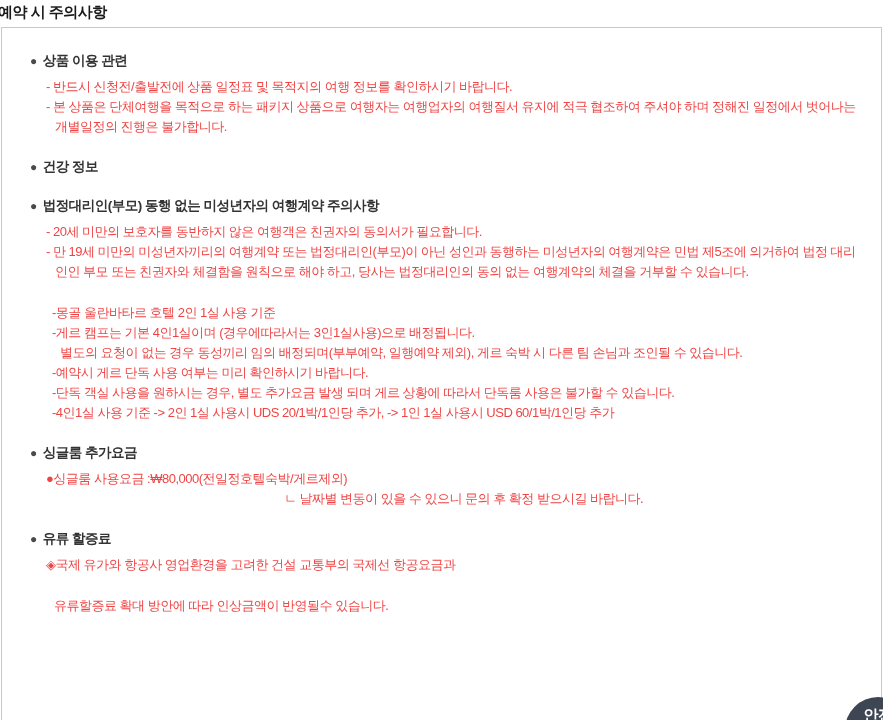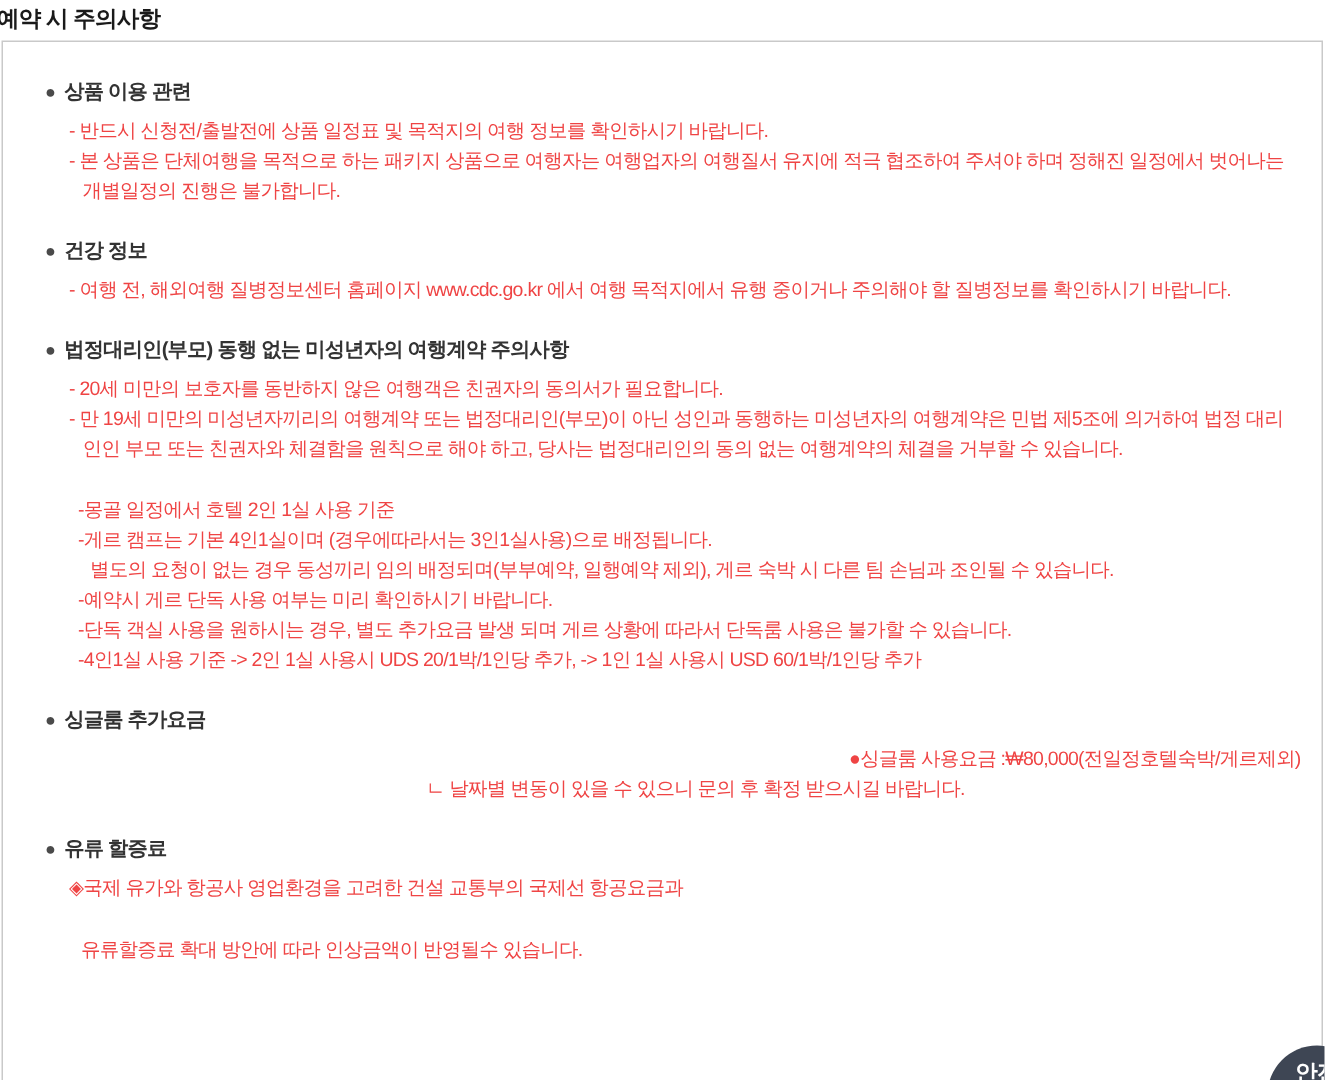--- a/index.html
+++ b/index.html
@@ -75,7 +75,6 @@
       <div class="section-heading">
         <span class="bullet">●</span><span>건강 정보</span>
       </div>
-      <p class="line dash">- 여행 전, 해외여행 질병정보센터 홈페이지 www.cdc.go.kr 에서 여행 목적지에서 유행 중이거나 주의해야 할 질병정보를 확인하시기 바랍니다.</p>
     </div>
 
 

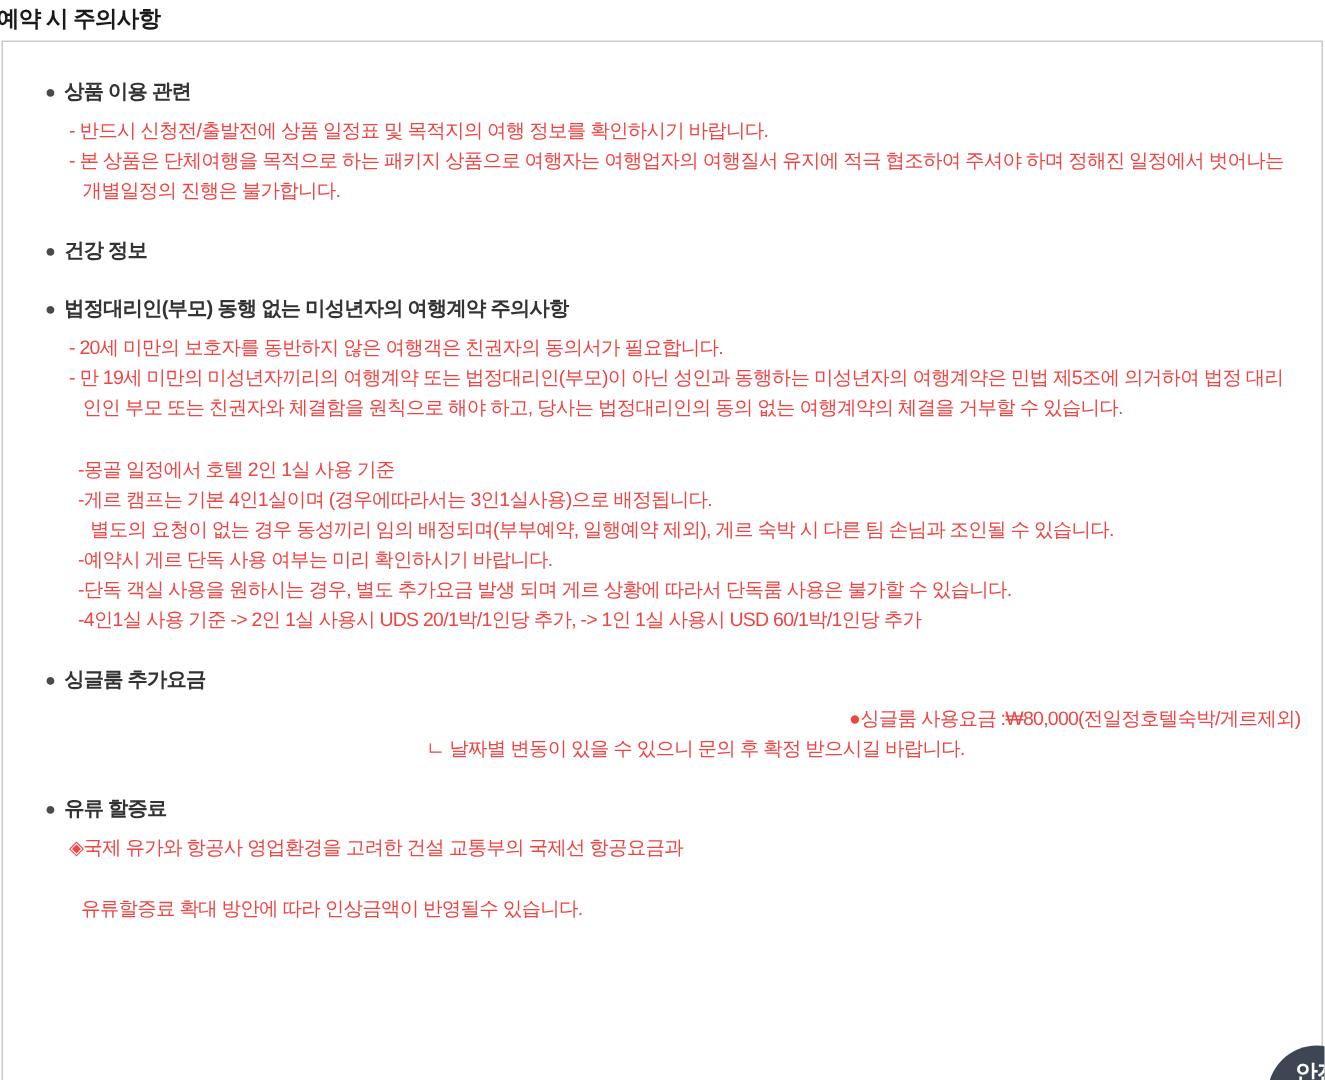--- a/index.html
+++ b/index.html
@@ -87,7 +87,7 @@
     </div>
 
     <div class="section">
-      <p class="line tight">-몽골 일정에서 호텔 2인 1실 사용 기준</p>
+      <p class="line tight">-몽골 울란바타르 호텔 2인 1실 사용 기준</p>
       <p class="line tight">-게르 캠프는 기본 4인1실이며 (경우에따라서는 3인1실사용)으로 배정됩니다.</p>
       <p class="line plain">별도의 요청이 없는 경우 동성끼리 임의 배정되며(부부예약, 일행예약 제외), 게르 숙박 시 다른 팀 손님과 조인될 수 있습니다.</p>
       <p class="line tight">-예약시 게르 단독 사용 여부는 미리 확인하시기 바랍니다.</p>

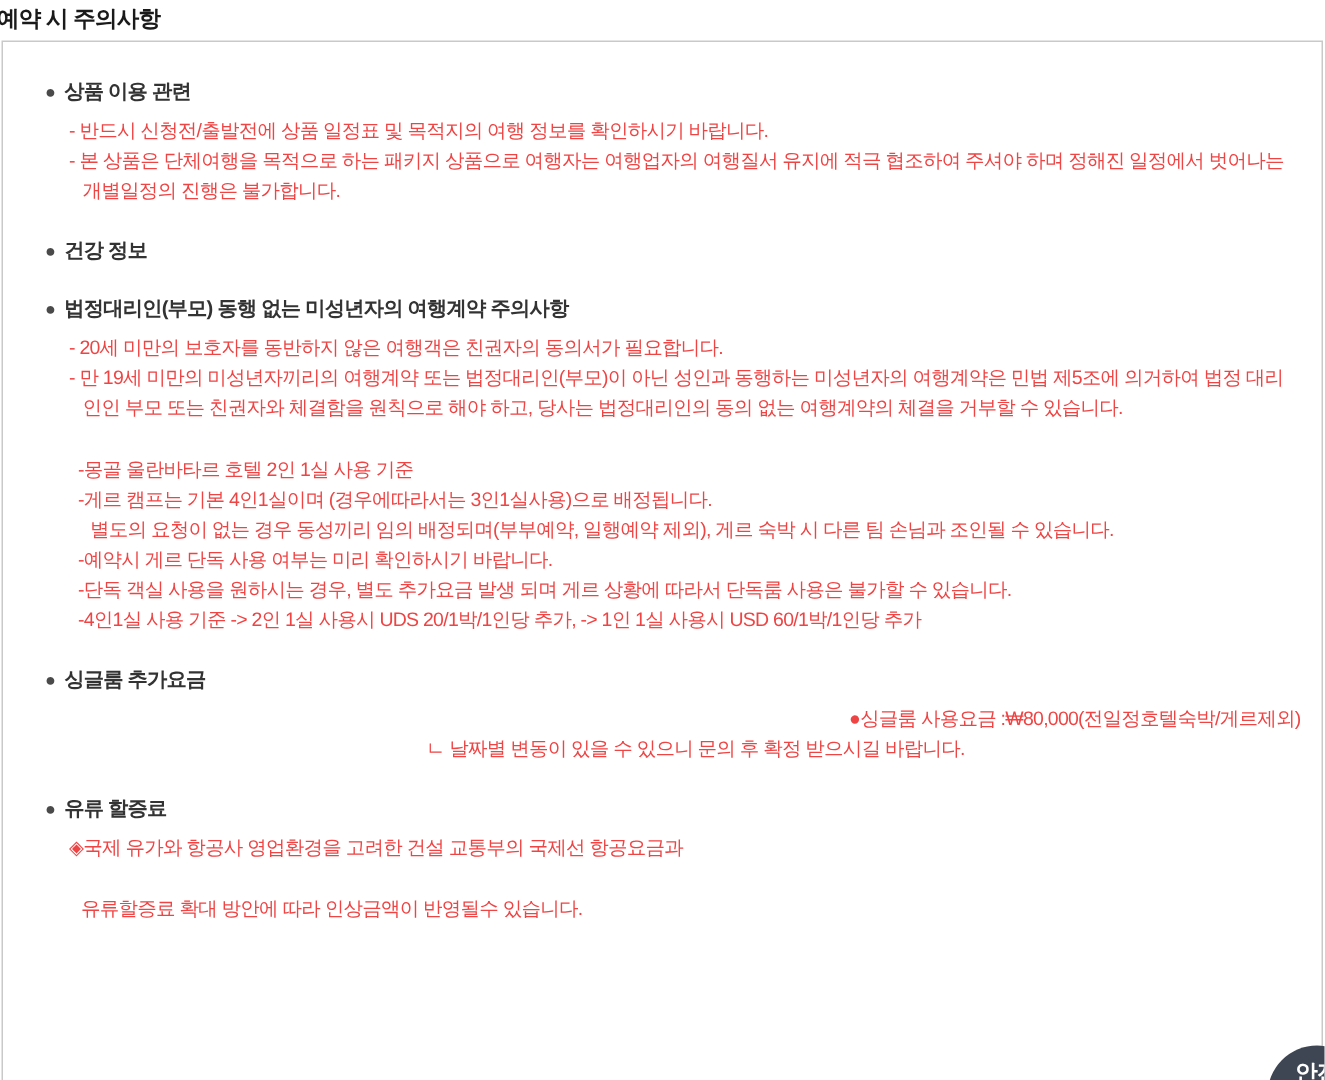--- a/index.html
+++ b/index.html
@@ -39,7 +39,7 @@
   
   .line.tight  { padding-left: 43px; text-indent: -7px; }
   .line.plain  { padding-left: 44px; }
-  .line.dot    { padding-left: 30px; text-align: right; }
+  .line.dot    { padding-left: 30px; }
   .line.corner { padding-left: 44px; text-align: center; }
   .line.diamond{ padding-left: 30px; }
   .line.mid    { padding-left: 38px; }

